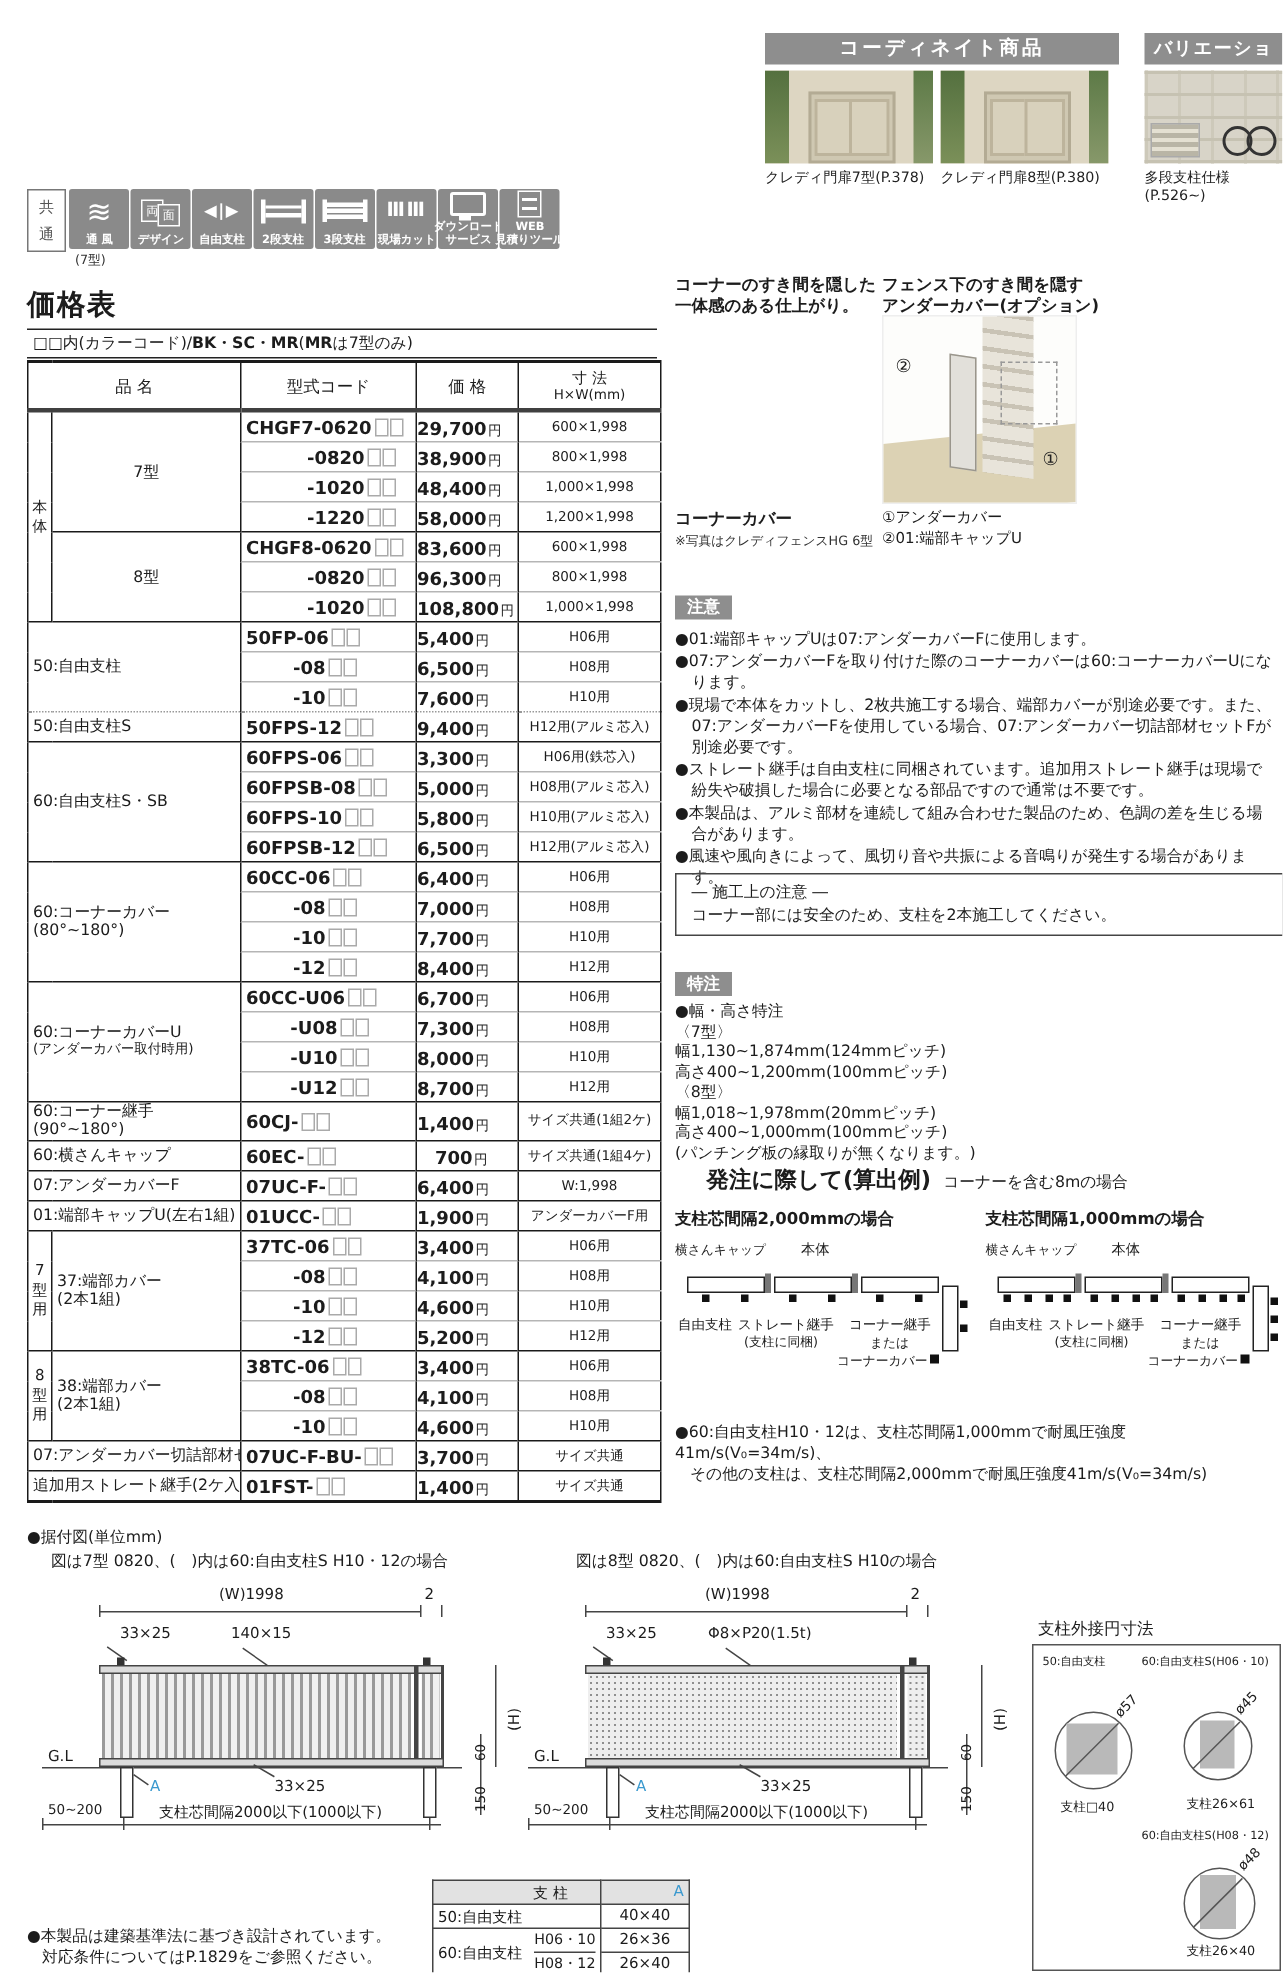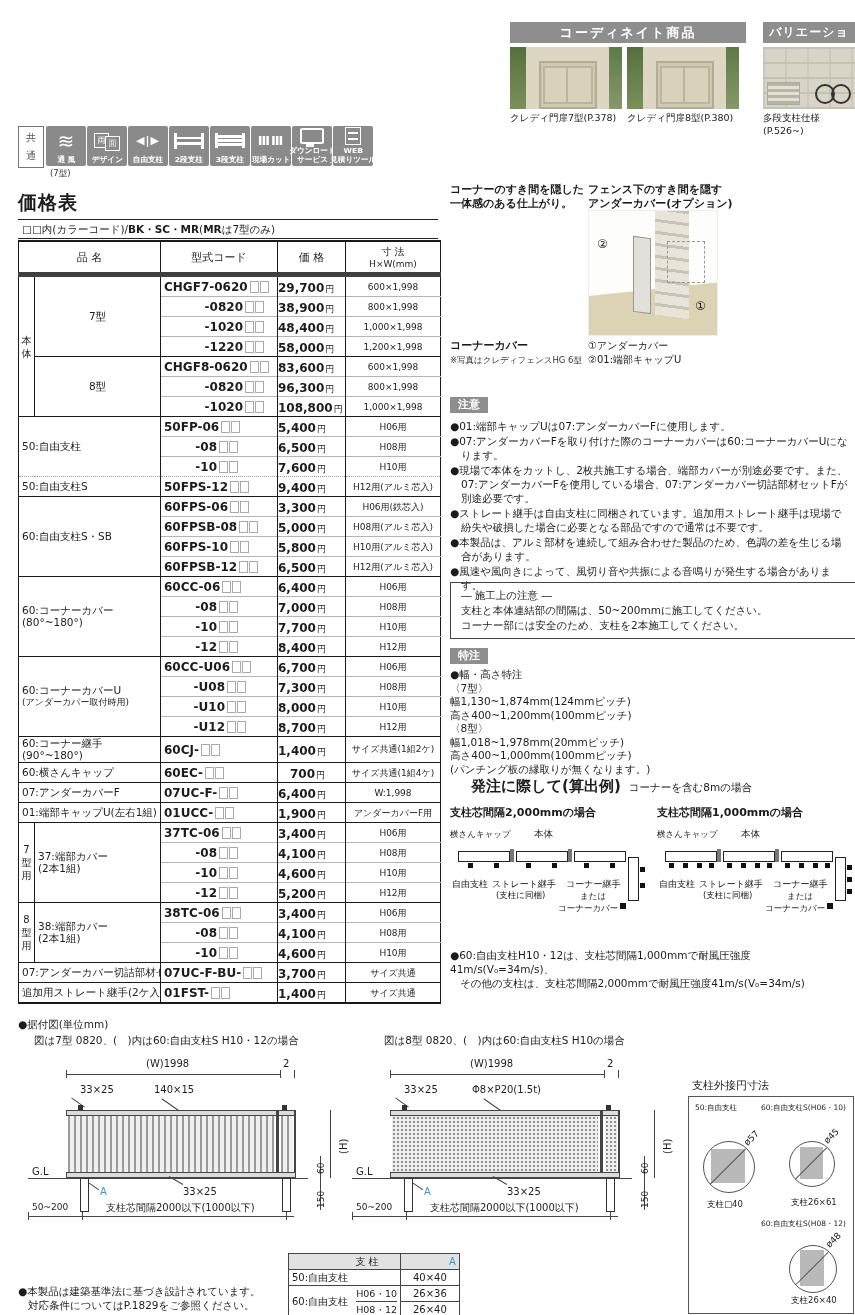--- a/index.html
+++ b/index.html
@@ -51,7 +51,7 @@
   table.pt{border-collapse:collapse;table-layout:fixed;width:422px;border:1px solid #1a1a1a;
            border-top:2px solid #1a1a1a;border-bottom:2px solid #1a1a1a;}
   .pt td,.pt th{border-left:1px solid #1a1a1a;padding:0;vertical-align:middle;overflow:hidden;}
-  .pt th{border-bottom:5px solid #404040;font-weight:normal;font-size:11px;height:30px;}
+  .pt th{border-bottom:3px solid #404040;font-weight:normal;font-size:11px;height:30px;}
   .pt tr{height:17px;}
   tr.rA td{border-top:1px solid #1a1a1a;}
   tr.rB td{border-top:1px solid #b5b5b5;}

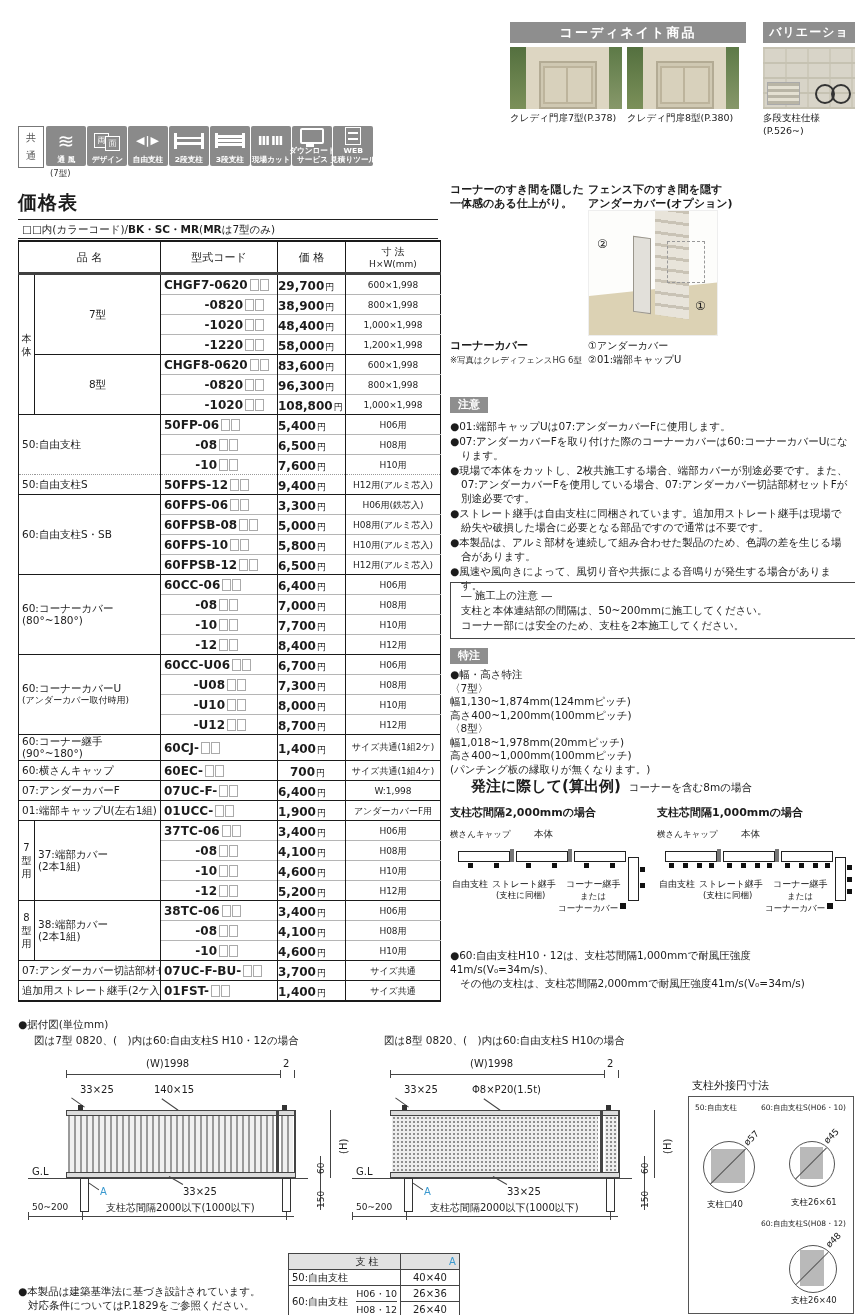--- a/index.html
+++ b/index.html
@@ -810,7 +810,6 @@
   </div>
   <div class="abs notebox" style="left:450px;top:582px;">
     <div>― 施工上の注意 ―</div>
-    <div>支柱と本体連結部の間隔は、50~200mmに施工してください。</div>
     <div>コーナー部には安全のため、支柱を2本施工してください。</div>
   </div>
 

